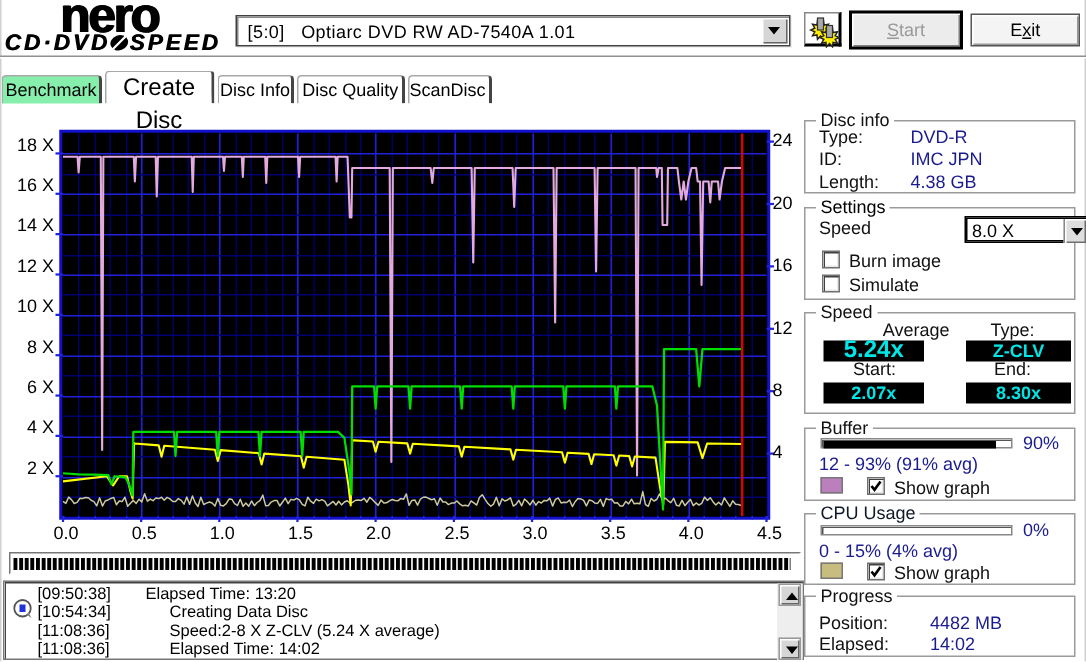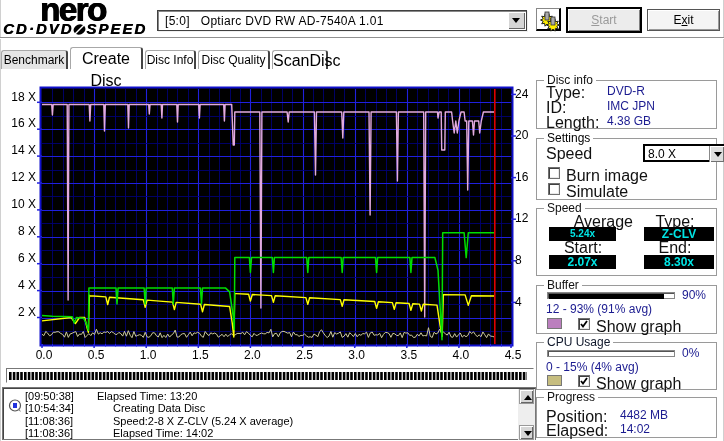--- a/index.html
+++ b/index.html
@@ -39,7 +39,7 @@
 <div style="position:absolute;left:0;top:37px;width:724px;height:1px;background:#909090"></div>
 <div style="position:absolute;left:0;top:38px;width:724px;height:1px;background:#ffffff"></div>
 
-<div style="position:absolute;left:1px;top:50px;width:67px;height:19px;background:#e5e5e5;border:1px solid #a8a8a8;border-right:2px solid #444;border-bottom:none;border-radius:3px 3px 0 0;z-index:1;font-size:12px;text-align:center;line-height:19px">Benchmark</div>
+<div style="position:absolute;left:1px;top:50px;width:67px;height:19px;background:#86efac;border:1px solid #a8a8a8;border-right:2px solid #444;border-bottom:none;border-radius:3px 3px 0 0;z-index:1;font-size:12px;text-align:center;line-height:19px">Benchmark</div>
 <div style="position:absolute;left:70px;top:47px;width:73px;height:22px;background:#fff;border:1px solid #a8a8a8;border-right:2px solid #444;border-bottom:none;border-radius:3px 3px 0 0;z-index:2;font-size:16px;text-align:center;line-height:22px">Create Disc</div>
 <div style="position:absolute;left:145px;top:50px;width:51px;height:19px;background:#fff;border:1px solid #a8a8a8;border-right:2px solid #444;border-bottom:none;border-radius:3px 3px 0 0;z-index:1;font-size:12px;text-align:center;line-height:19px">Disc Info</div>
 <div style="position:absolute;left:198px;top:50px;width:72px;height:19px;background:#fff;border:1px solid #a8a8a8;border-right:2px solid #444;border-bottom:none;border-radius:3px 3px 0 0;z-index:1;font-size:12px;text-align:center;line-height:19px">Disc Quality</div>

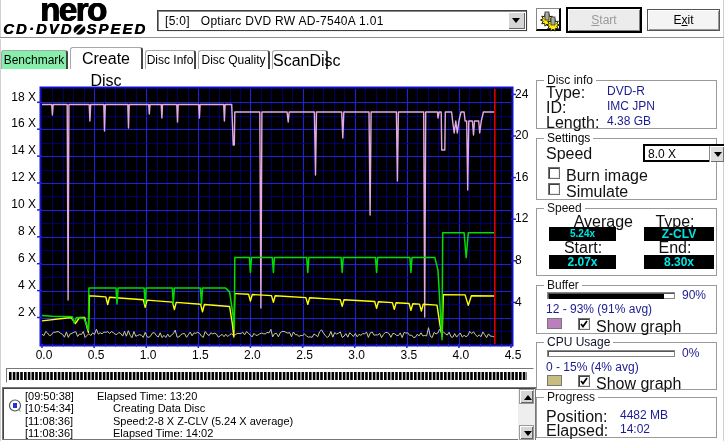--- a/index.html
+++ b/index.html
@@ -43,7 +43,7 @@
 <div style="position:absolute;left:70px;top:47px;width:73px;height:22px;background:#fff;border:1px solid #a8a8a8;border-right:2px solid #444;border-bottom:none;border-radius:3px 3px 0 0;z-index:2;font-size:16px;text-align:center;line-height:22px">Create Disc</div>
 <div style="position:absolute;left:145px;top:50px;width:51px;height:19px;background:#fff;border:1px solid #a8a8a8;border-right:2px solid #444;border-bottom:none;border-radius:3px 3px 0 0;z-index:1;font-size:12px;text-align:center;line-height:19px">Disc Info</div>
 <div style="position:absolute;left:198px;top:50px;width:72px;height:19px;background:#fff;border:1px solid #a8a8a8;border-right:2px solid #444;border-bottom:none;border-radius:3px 3px 0 0;z-index:1;font-size:12px;text-align:center;line-height:19px">Disc Quality</div>
-<div style="position:absolute;left:272px;top:50px;width:56px;height:19px;background:#fff;border:1px solid #a8a8a8;border-right:2px solid #444;border-bottom:none;border-radius:3px 3px 0 0;z-index:1;font-size:16px;text-align:right;line-height:19px">ScanDisc</div>
+<div style="position:absolute;left:272px;top:50px;width:56px;height:19px;background:#fff;border:1px solid #a8a8a8;border-right:2px solid #444;border-bottom:none;border-radius:3px 3px 0 0;z-index:1;font-size:12px;text-align:left;line-height:19px">ScanDisc</div>
 
 <svg width="530" height="300" style="position:absolute;left:0;top:70px" font-family="Liberation Sans, sans-serif">
 <rect x="40.5" y="17.5" width="472.0" height="258.0" fill="#000000" stroke="#1111cc" stroke-width="2"></rect>

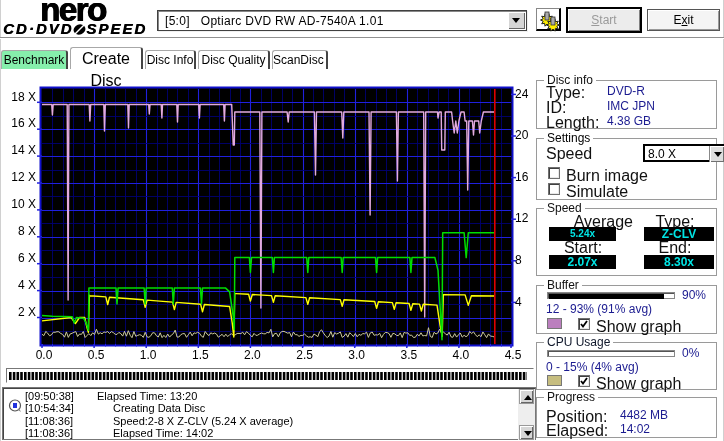--- a/index.html
+++ b/index.html
@@ -3,7 +3,7 @@
 * { box-sizing: border-box; }
 html,body { margin:0; padding:0; width:724px; height:441px; background:#fff;
   font-family:"Liberation Sans", sans-serif; overflow:hidden; position:relative; }
-.lbl { position:absolute; font-size:16px; color:#111; white-space:nowrap; }
+.lbl { position:absolute; font-size:12px; color:#111; white-space:nowrap; }
 .val { position:absolute; font-size:12px; color:#1b1b90; white-space:nowrap; }
 </style></head>
 <body>

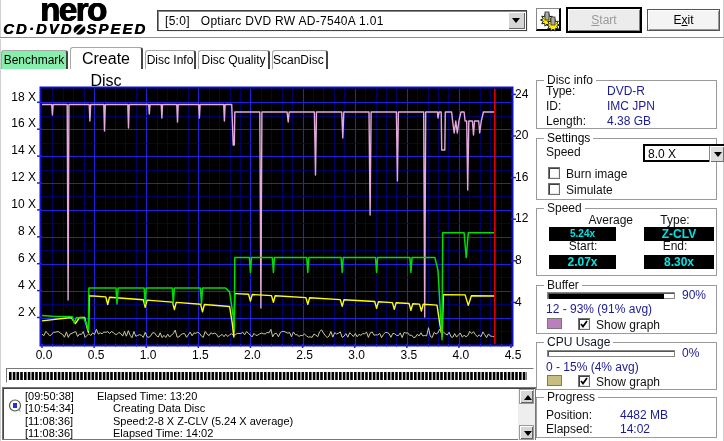--- a/index.html
+++ b/index.html
@@ -412,7 +412,7 @@
 
 <div class="lbl" style="left:-3px;top:5px;width:100px;text-align:right">Average</div>
 <div class="lbl" style="left:100px;top:5px;width:78px;text-align:center">Type:</div>
-<div style="position:absolute;left:13px;top:19px;width:67px;height:14px;background:#000;color:#00e5e5;font-weight:bold;font-size:10px;text-align:center;line-height:14px">5.24x</div>
+<div style="position:absolute;left:13px;top:19px;width:67px;height:14px;background:#000;color:#00e5e5;font-weight:bold;font-size:16px;text-align:center;line-height:14px">5.24x</div>
 <div style="position:absolute;left:108px;top:19px;width:70px;height:14px;background:#000;color:#00e5e5;font-weight:bold;font-size:12px;text-align:center;line-height:14px">Z-CLV</div>
 <div class="lbl" style="left:-3px;top:31px;width:100px;text-align:center">Start:</div>
 <div class="lbl" style="left:100px;top:31px;width:78px;text-align:center">End:</div>

